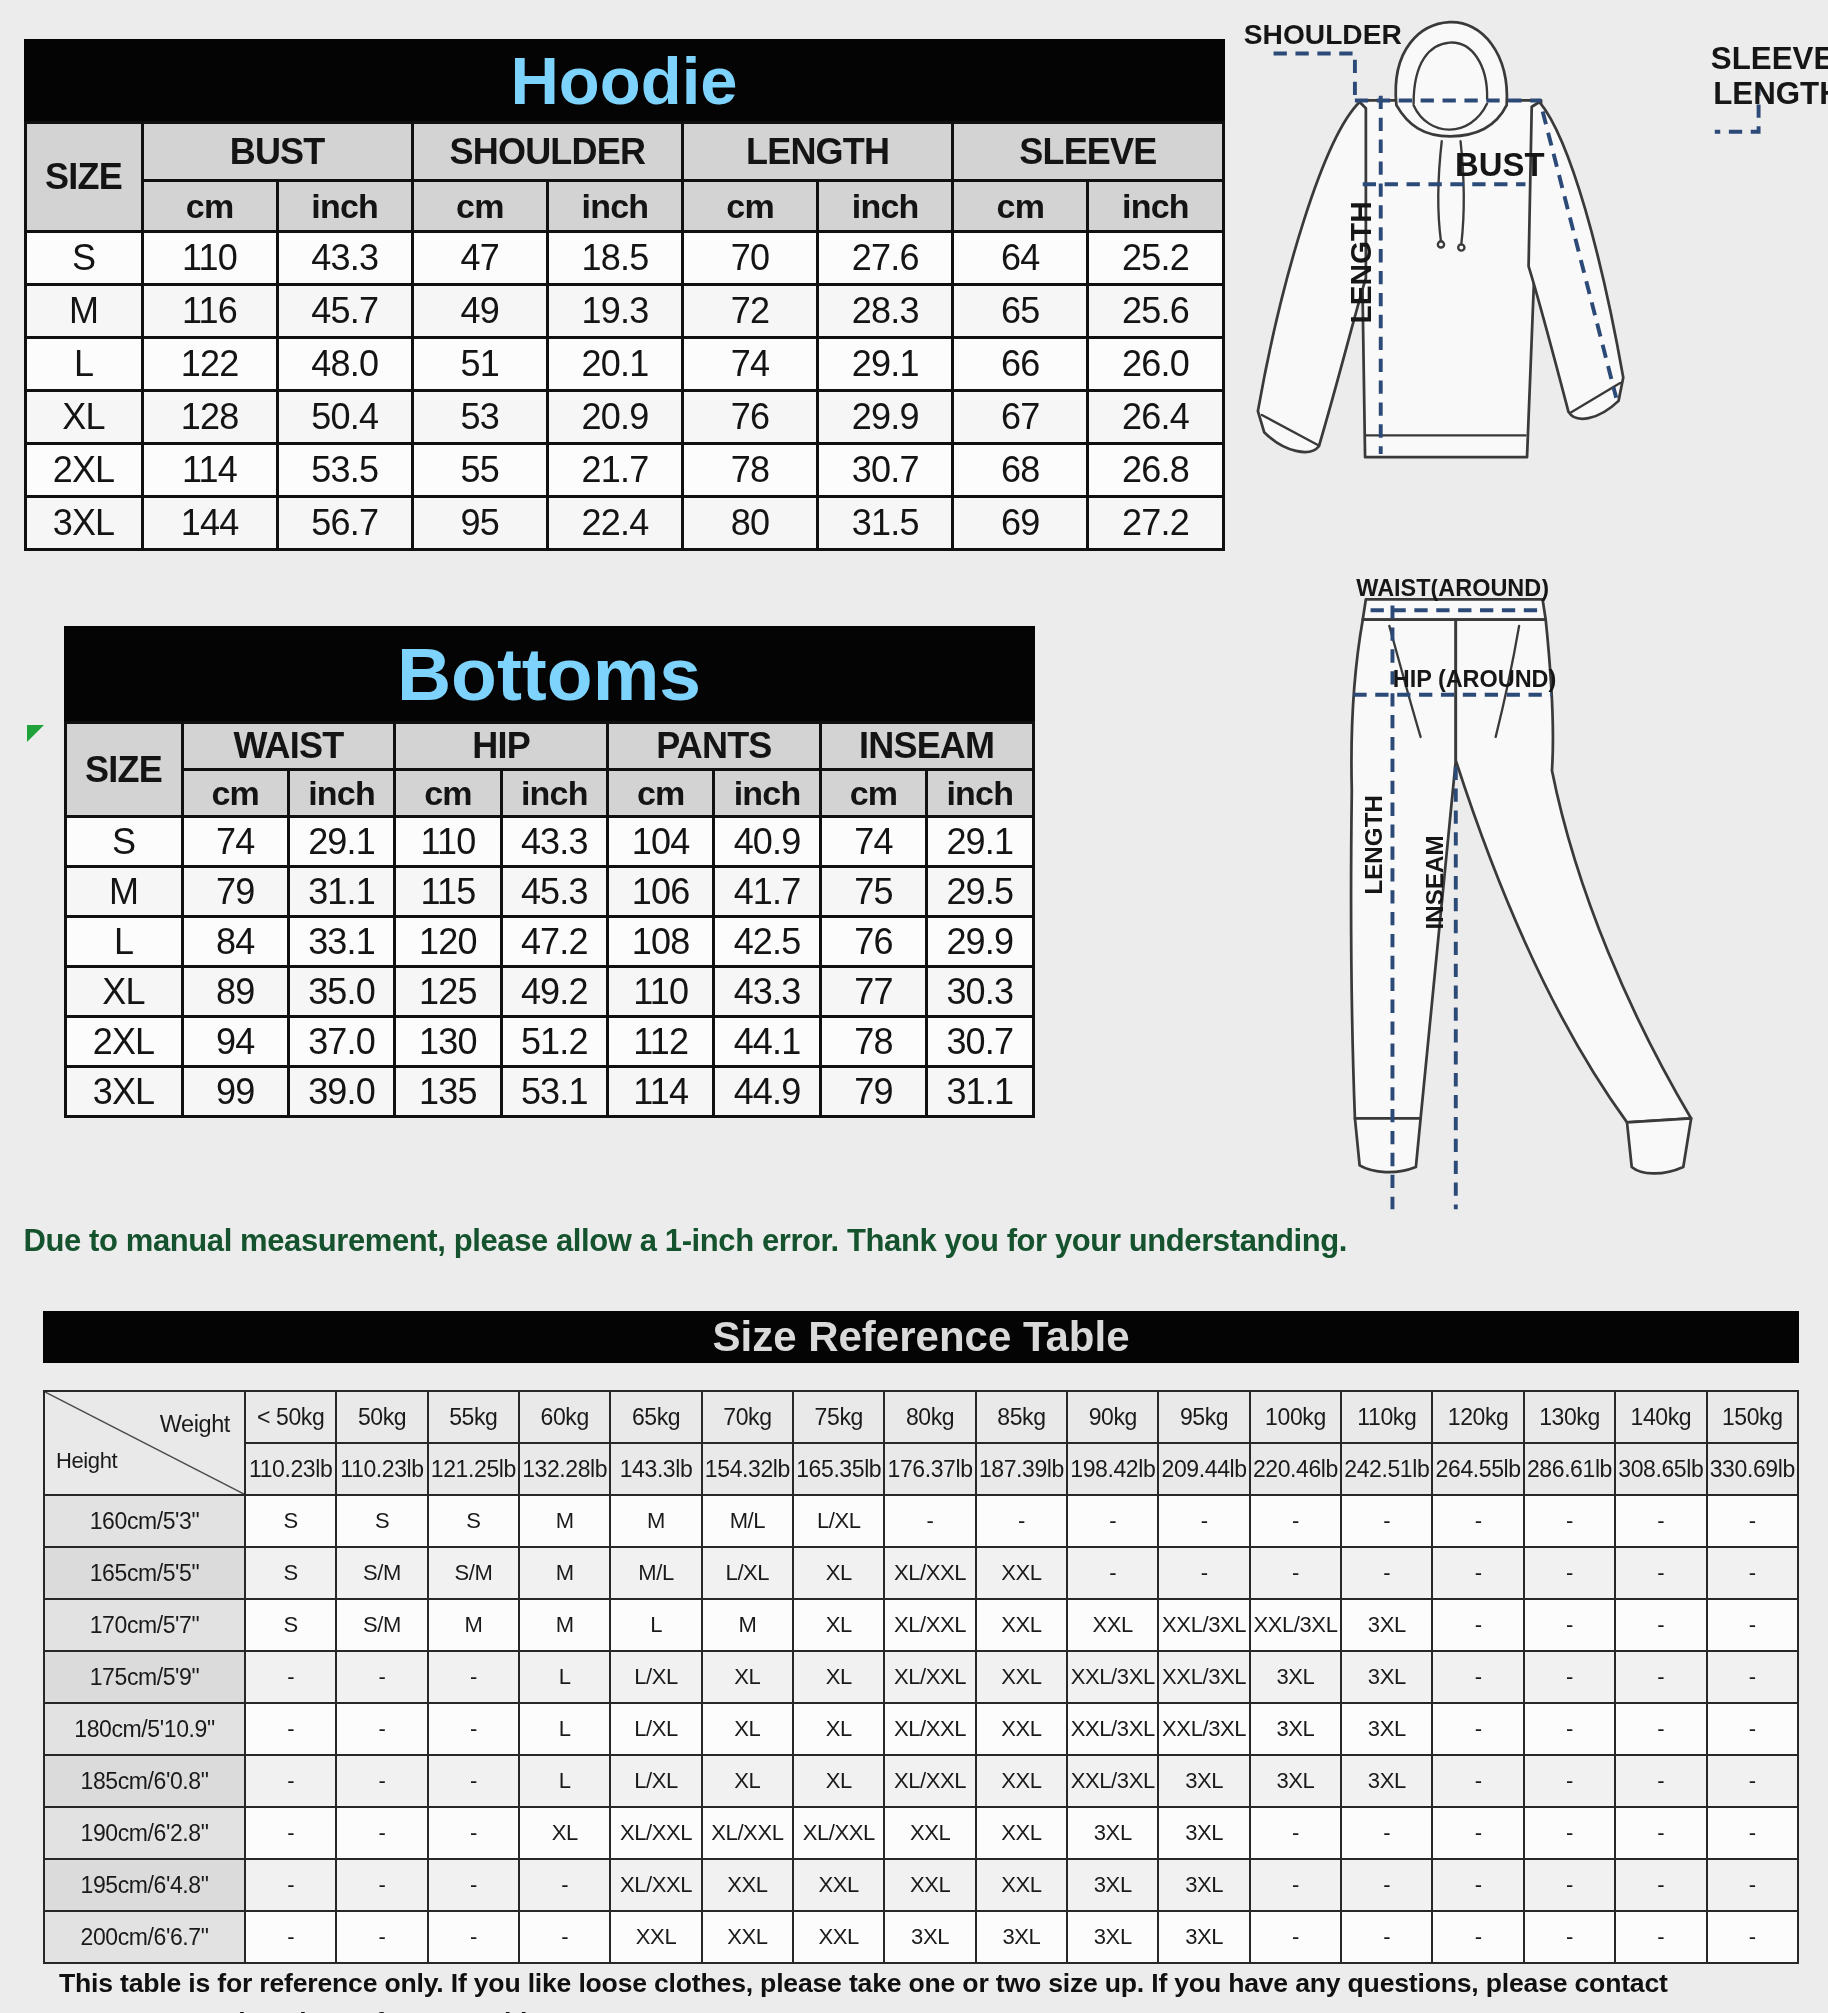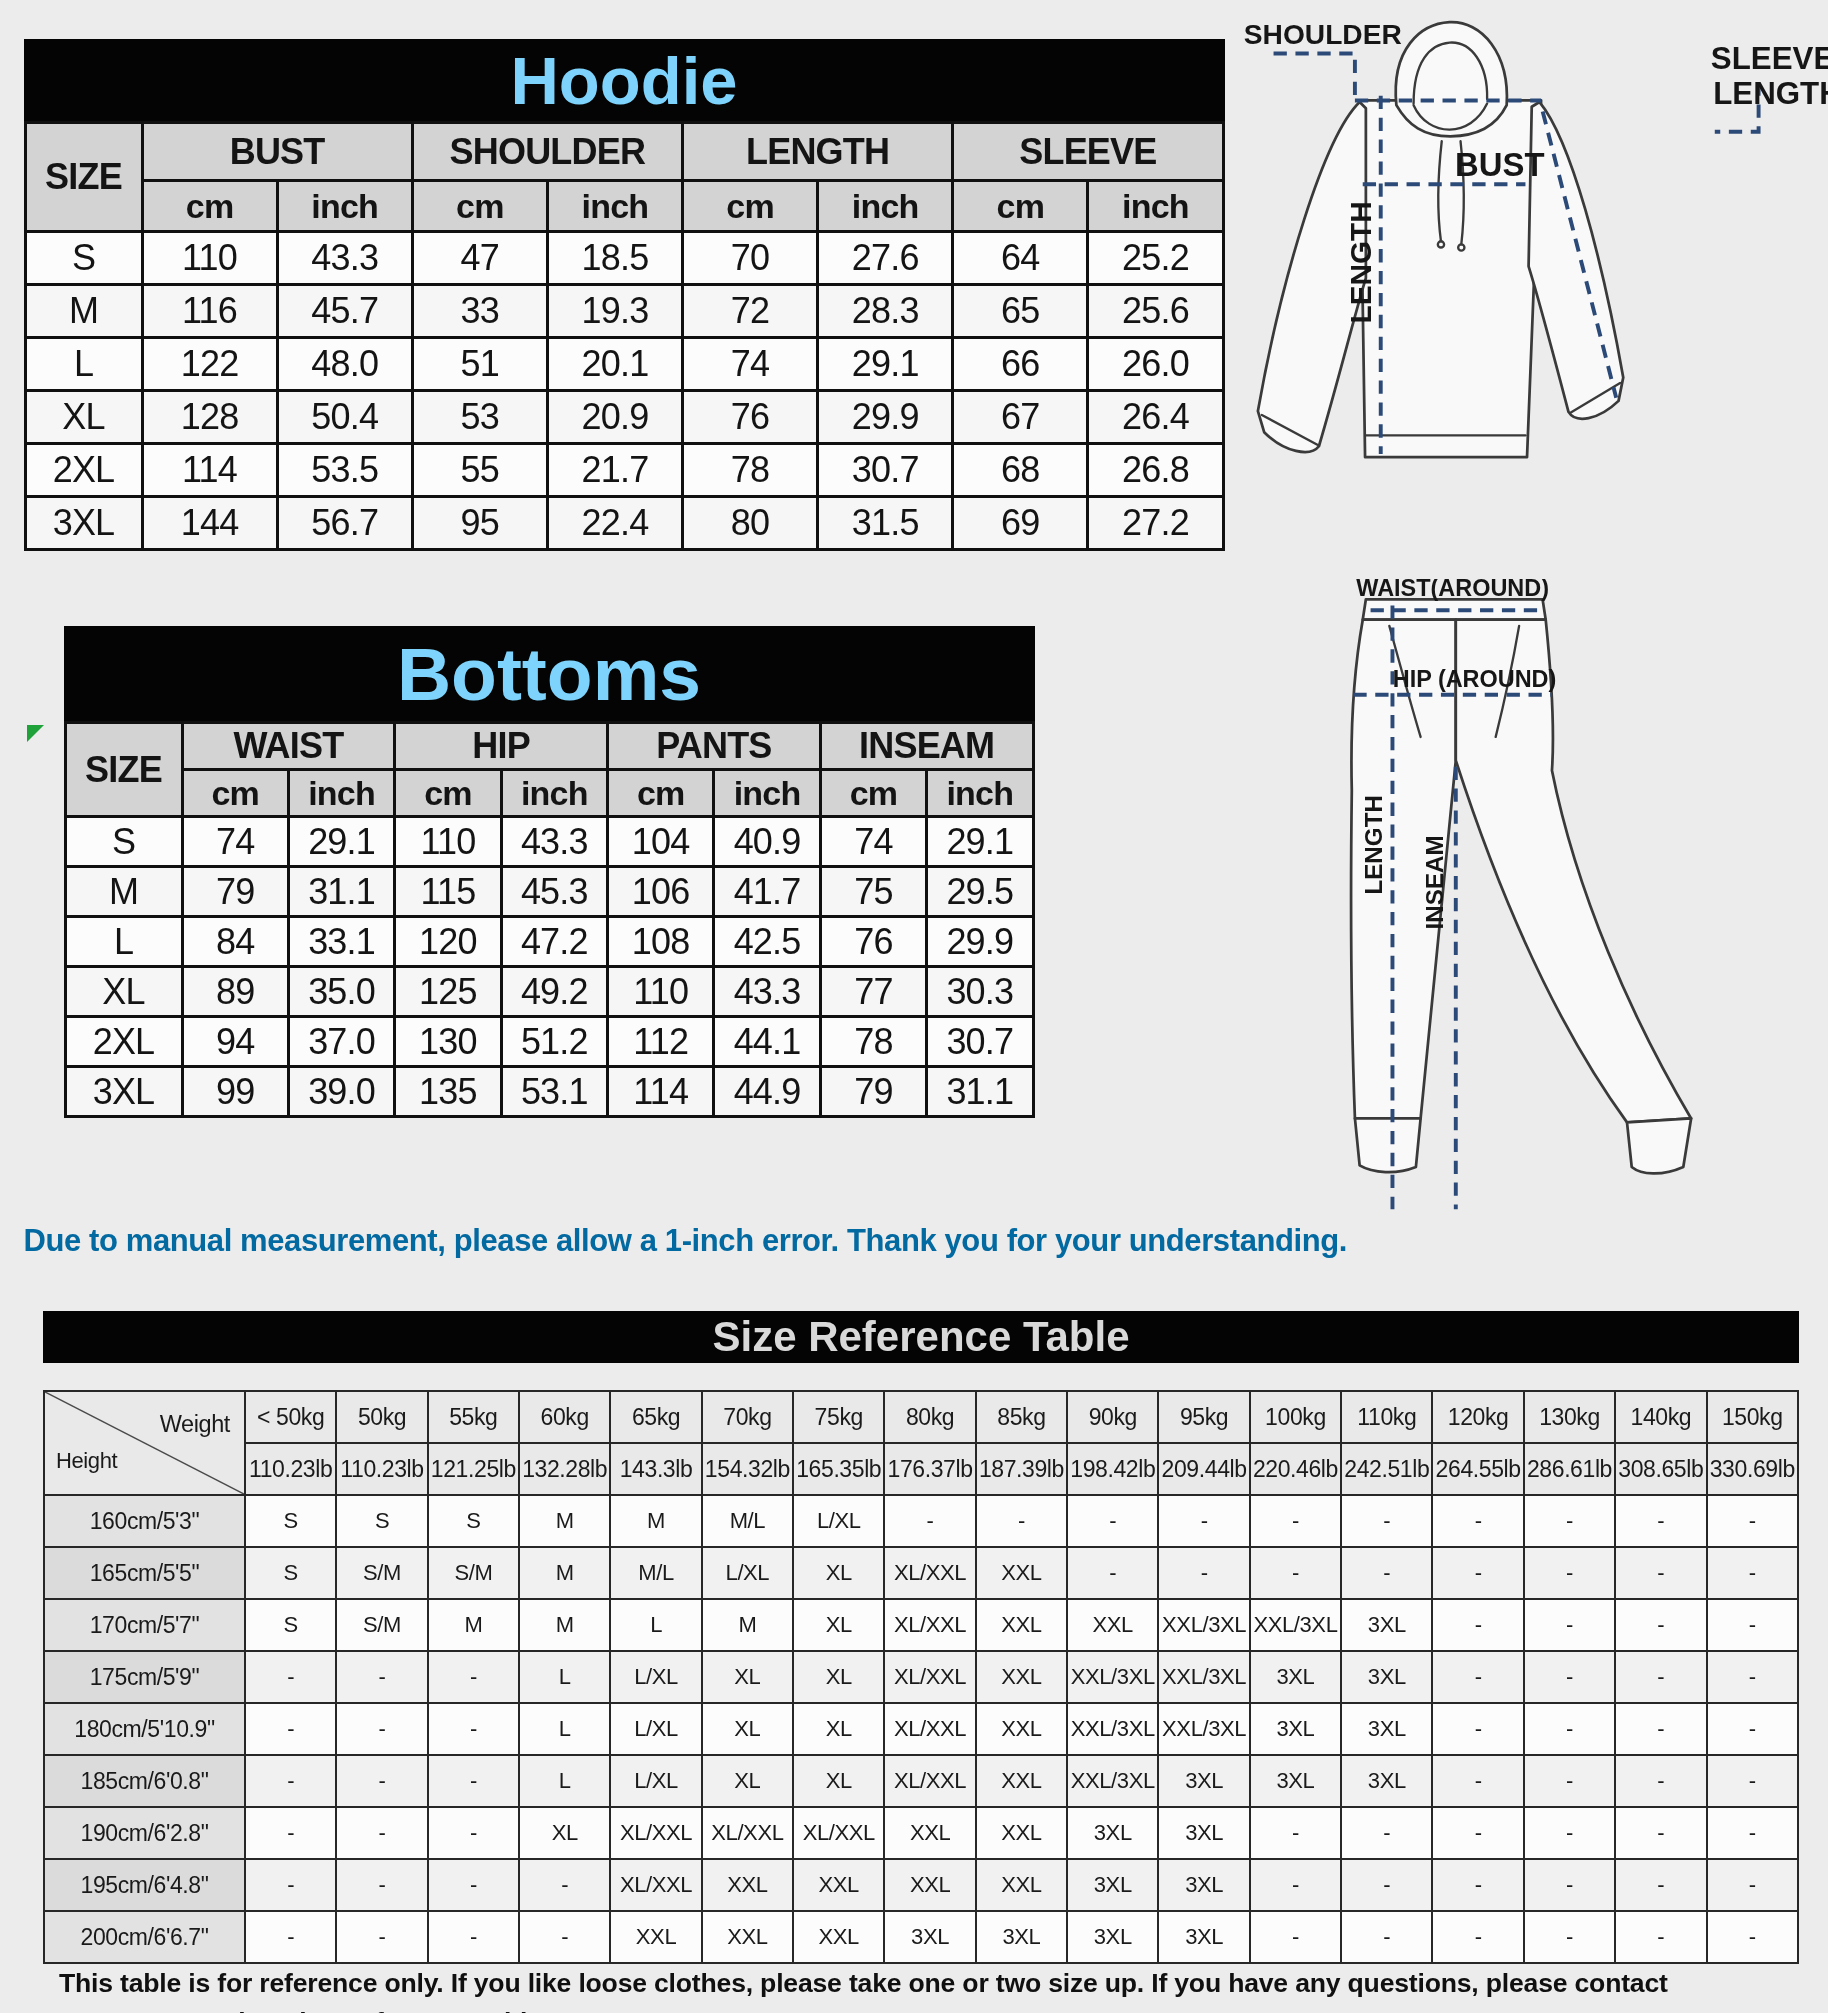--- a/index.html
+++ b/index.html
@@ -103,7 +103,7 @@
           <th>M</th>
           <td>116</td>
           <td>45.7</td>
-          <td>33</td>
+          <td>49</td>
           <td>19.3</td>
           <td>72</td>
           <td>28.3</td>

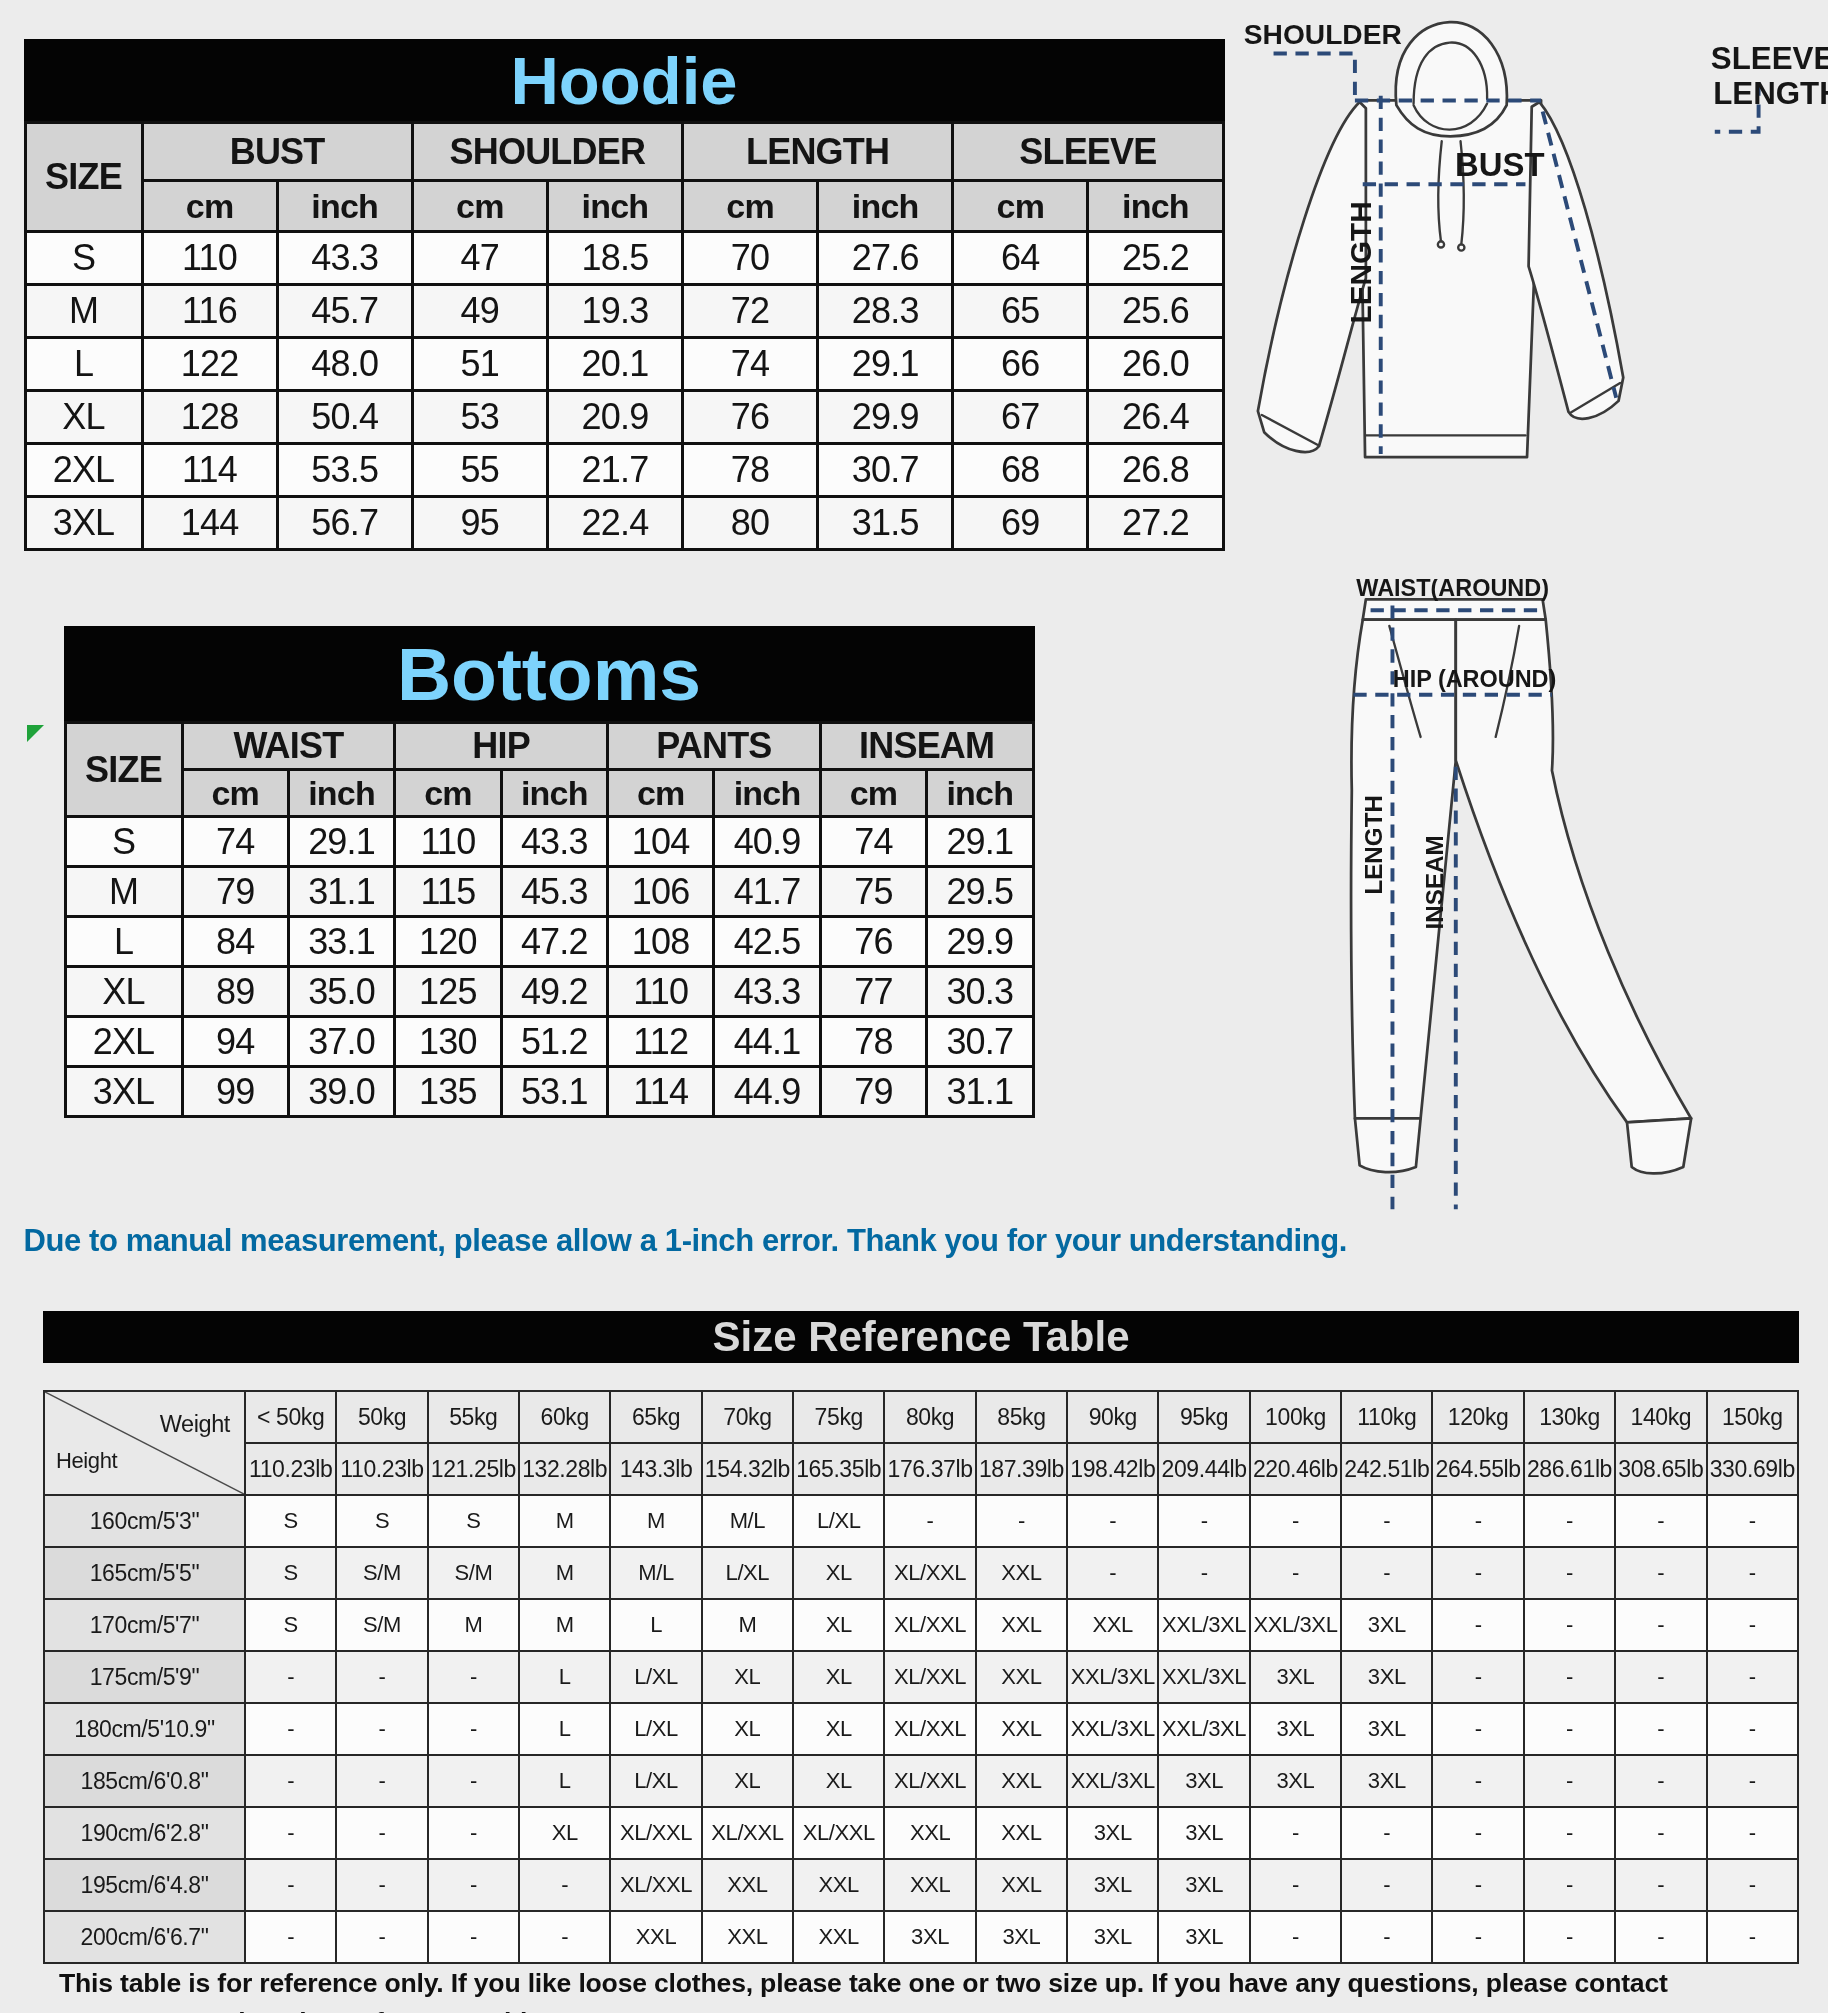--- a/index.html
+++ b/index.html
@@ -48,7 +48,7 @@
   .corner .cw{position:absolute;top:19px;right:14px;font-size:23.5px;}
   .corner .ch{position:absolute;bottom:20.3px;left:11px;font-size:22px;}
   
-  .note{position:absolute;left:23.5px;top:1192px;font-size:31px;font-weight:bold;color:#0369a1;letter-spacing:-0.4px;}
+  .note{position:absolute;left:23.5px;top:1192px;font-size:31px;font-weight:bold;color:#14532d;letter-spacing:-0.4px;}
   .footer{position:absolute;left:59px;top:1937px;width:1705px;font-size:26.6px;font-weight:bold;color:#101010;line-height:1.5;letter-spacing:-0.2px;}
   
   .garment{fill:#f9f9f9;stroke:#3a3a3a;stroke-width:3.5;stroke-linejoin:round;}

